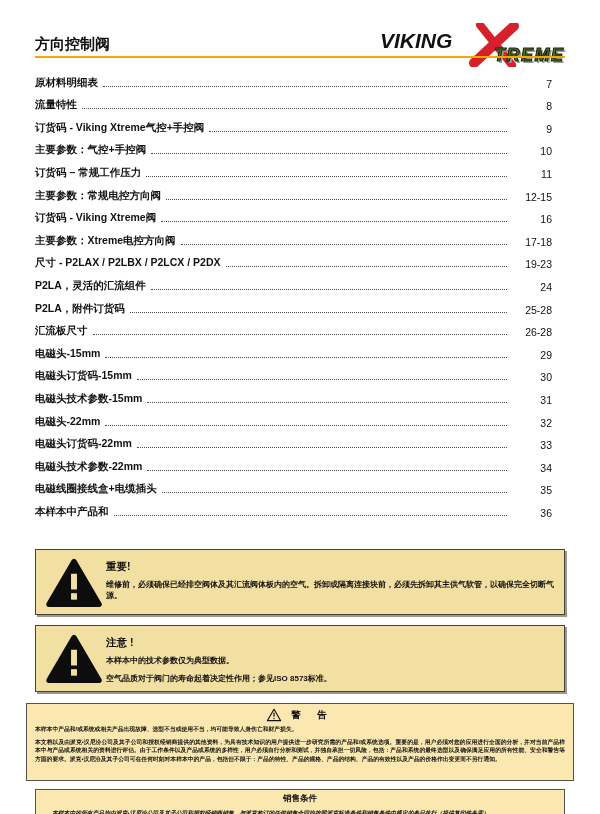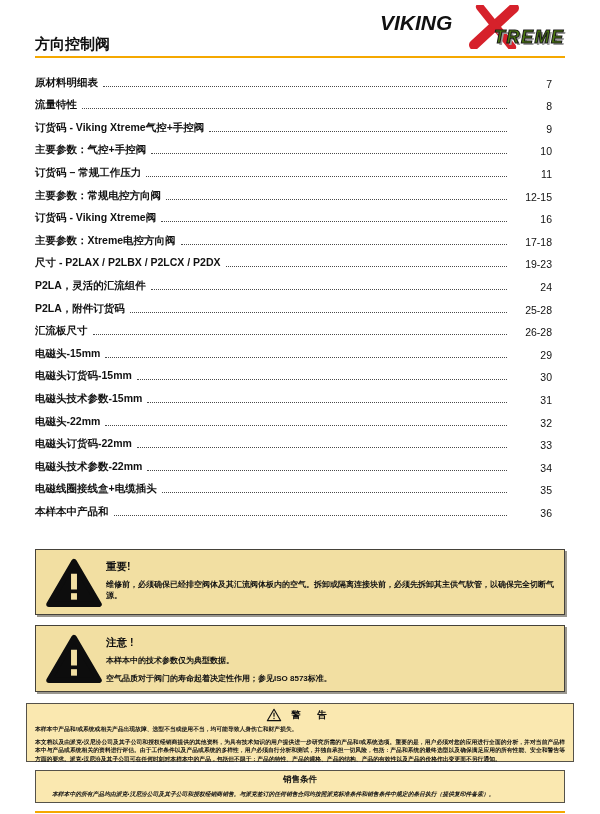--- a/index.html
+++ b/index.html
@@ -12,7 +12,7 @@
   
   .header { position:relative; height:58px; }
   .doc-title { position:absolute; left:35px; top:35px; font-size:15px; font-weight:bold; }
-  .logo { position:absolute; right:30px; top:5px; width:190px; height:44px; }
+  .logo { position:absolute; right:30px; top:23px; width:190px; height:44px; }
   .logo-viking { position:absolute; left:0; top:6px; font-style:italic; font-weight:900;
     font-size:21px; letter-spacing:0px; color:#111; }
   .logo-x { position:absolute; left:88px; top:0; width:54px; height:44px; }

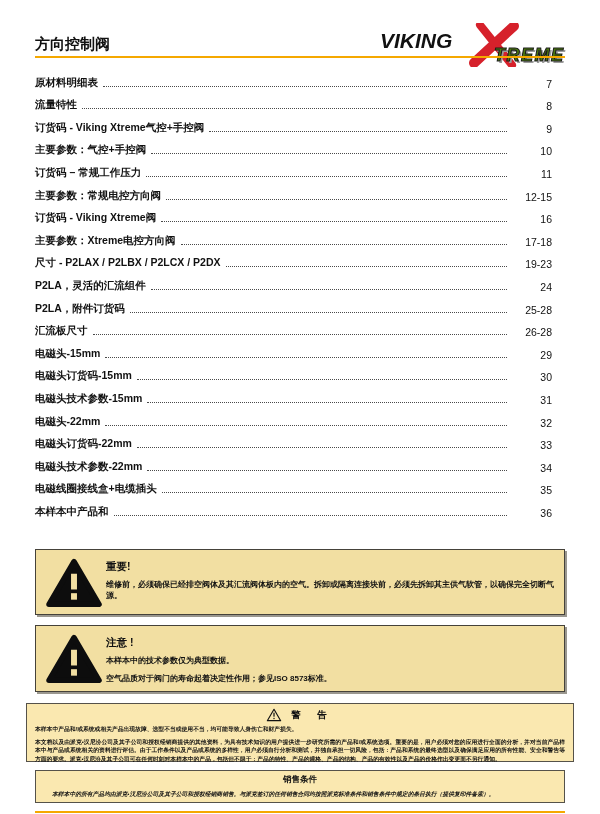--- a/index.html
+++ b/index.html
@@ -39,7 +39,7 @@
   .alert-body + .alert-body { margin-top:7px; }
 
   
-  .warn-box { margin:11px 26px 0; height:59px; background:#FAE8B0;
+  .warn-box { margin:11px 26px 0; height:78px; background:#FAE8B0;
     border:1px solid #55524a; padding:3px 8px 0; }
   .warn-head { display:flex; justify-content:center; align-items:center; gap:9px; height:17px; }
   .warn-title { font-size:9.5px; font-weight:bold; letter-spacing:7px; }

